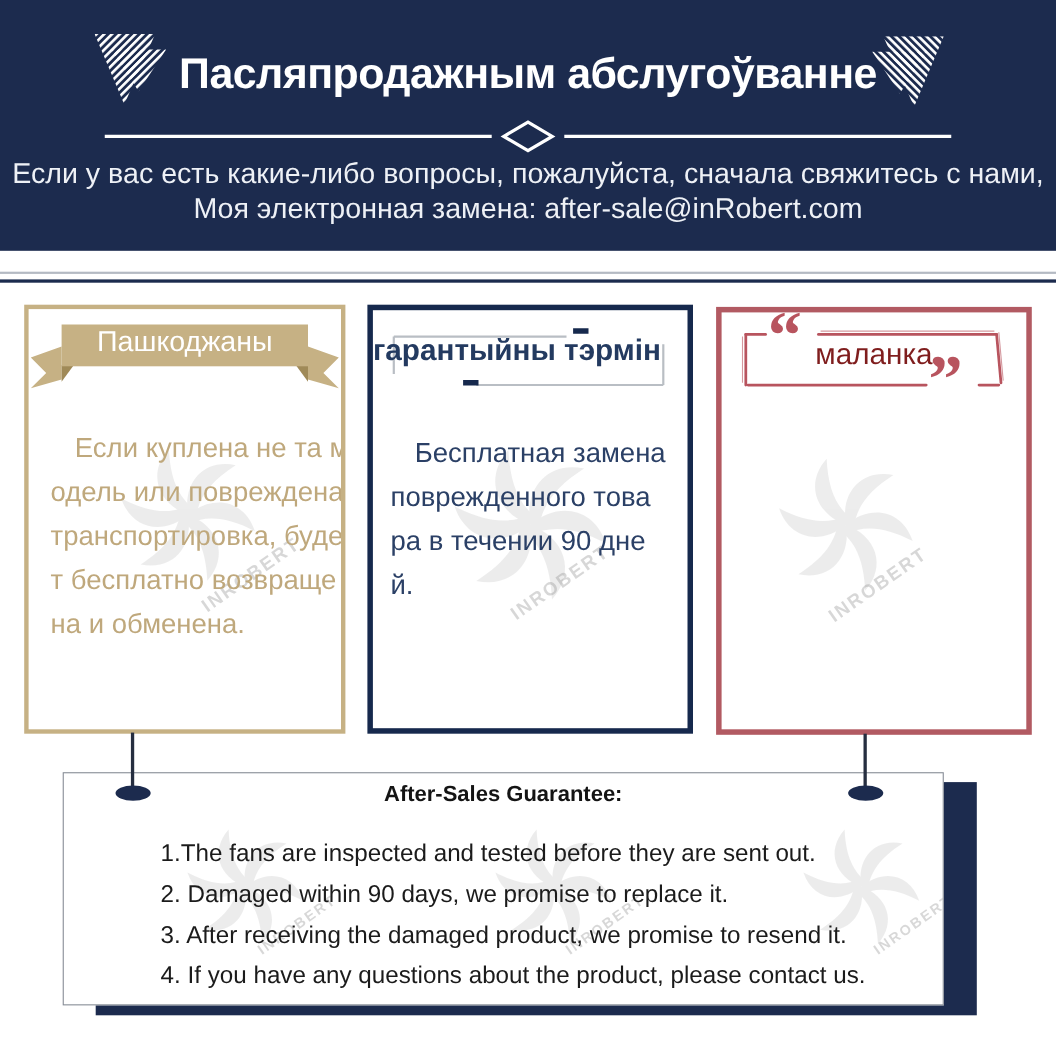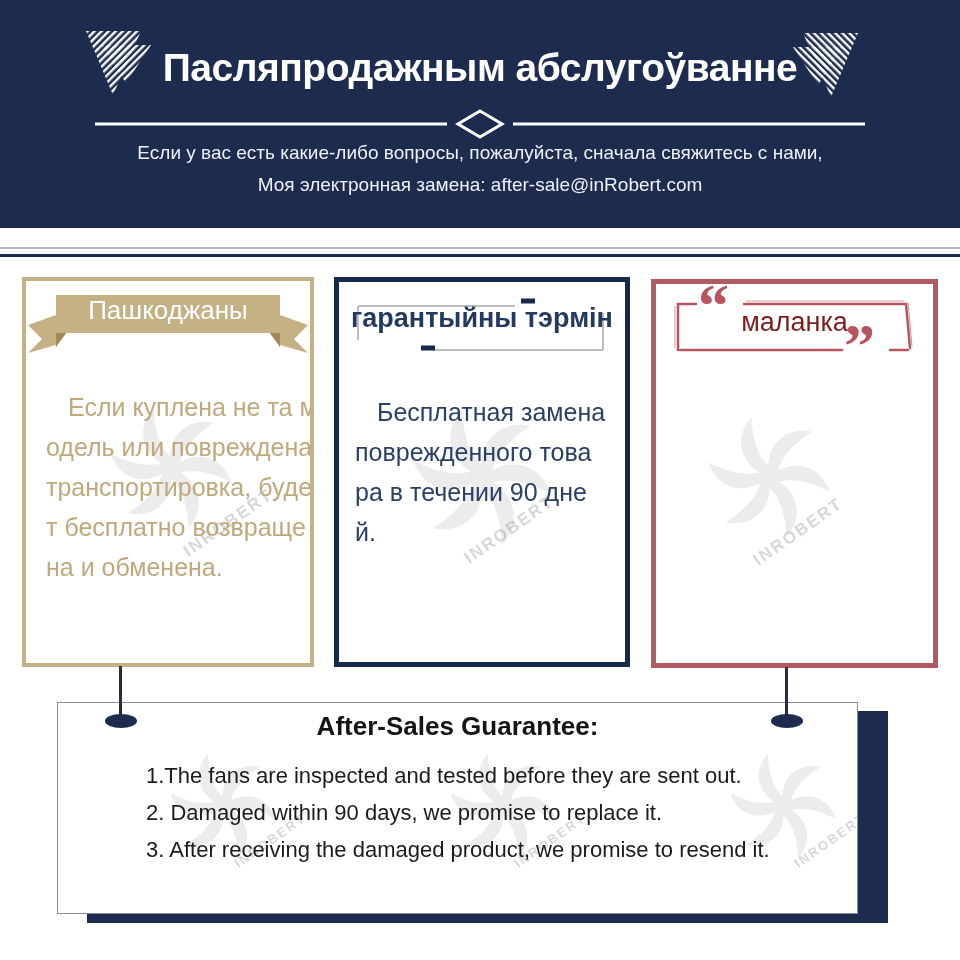--- a/index.html
+++ b/index.html
@@ -14,7 +14,7 @@
   .tri-left{left:86px;top:31px;}
   .tri-right{left:788px;top:33px;transform:scaleX(-1);}
   .divider-svg{position:absolute;left:95px;top:108px;}
-  .band-sub{position:absolute;left:0;width:100%;text-align:center;color:#eef1f6;font-size:19px;}
+  .band-sub{position:absolute;left:0;width:100%;text-align:center;color:#eef1f6;font-size:26px;}
   .sub1{top:142px;}
   .sub2{top:174px;}
 

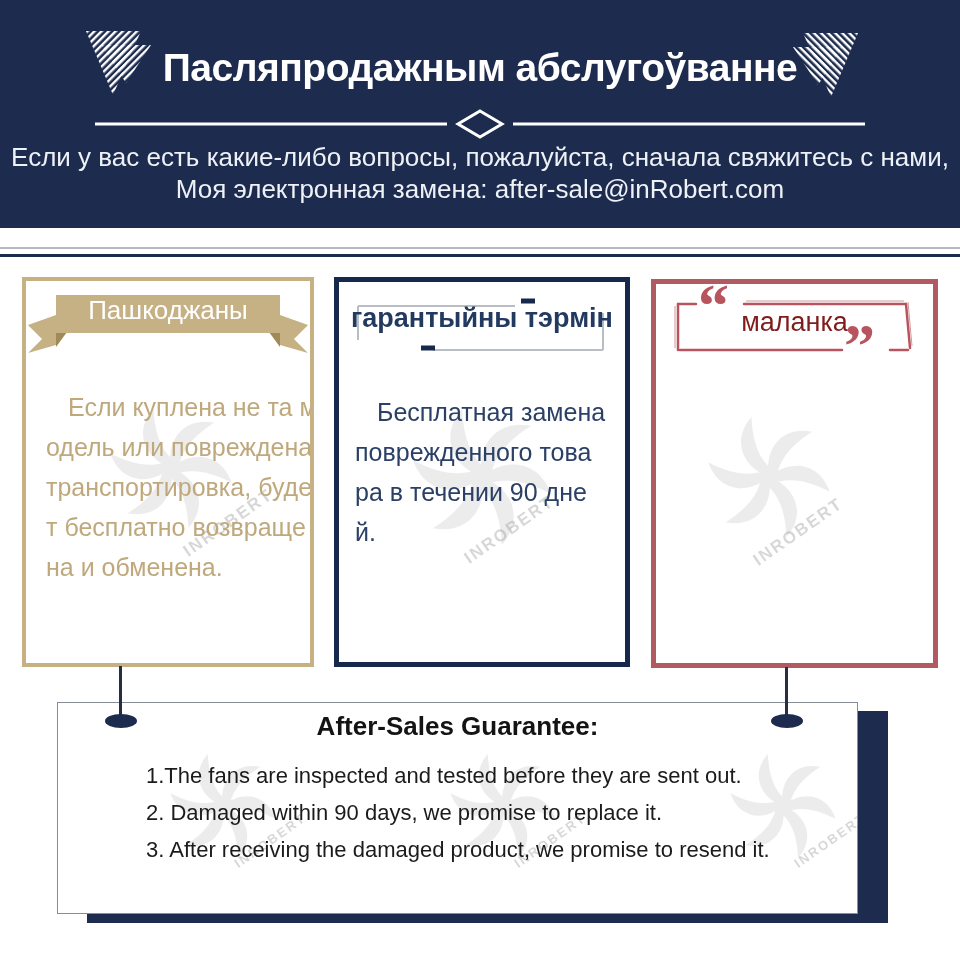--- a/index.html
+++ b/index.html
@@ -32,7 +32,7 @@
   .ribbon-text{position:absolute;left:30px;top:14px;width:224px;text-align:center;z-index:3;
                color:#ffffff;font-size:26px;}
   .frame-svg{position:absolute;left:0;top:8px;z-index:2;}
-  .frame-text{position:absolute;left:0;top:21px;width:286px;text-align:center;z-index:3;
+  .frame-text{position:absolute;left:0;top:21px;width:286px;text-align:left;z-index:3;
               color:#233a60;font-size:27px;font-weight:bold;}
   .sketch-svg{position:absolute;left:0;top:4px;z-index:2;}
   .sketch-text{position:absolute;left:0;top:23px;width:277px;text-align:center;z-index:3;

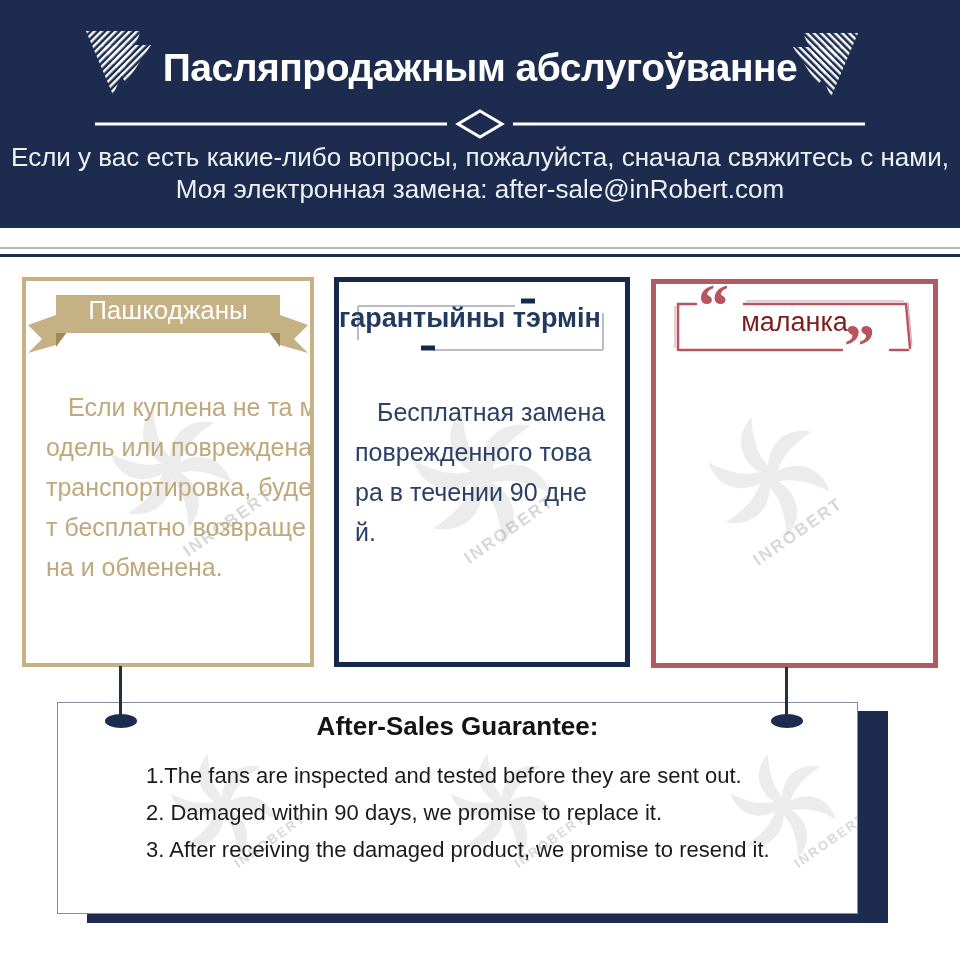--- a/index.html
+++ b/index.html
@@ -61,7 +61,7 @@
   .g-card{position:absolute;left:57px;top:702px;width:801px;height:212px;background:#ffffff;
           border:1px solid #878d96;box-sizing:border-box;z-index:4;overflow:hidden;}
   .g-title{position:absolute;left:0;top:8px;width:100%;text-align:center;z-index:2;
-           color:#141414;font-size:26px;font-weight:bold;}
+           color:#141414;font-size:20px;font-weight:bold;}
   .g-list{position:absolute;left:88px;top:58px;z-index:2;color:#1b1b1b;font-size:22px;white-space:nowrap;}
   .g-item{height:37px;line-height:30px;}
 

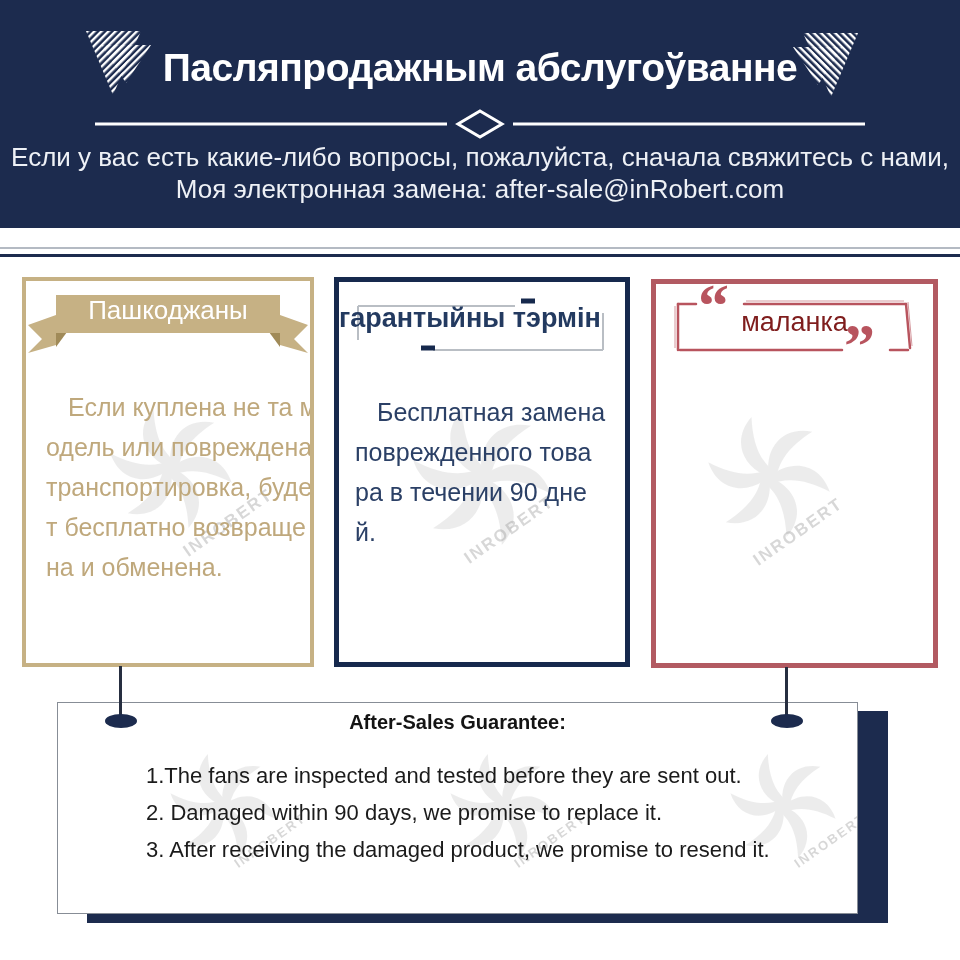--- a/index.html
+++ b/index.html
@@ -249,6 +249,7 @@
       <div class="g-item">1.The fans are inspected and tested before they are sent out.</div>
       <div class="g-item">2. Damaged within 90 days, we promise to replace it.</div>
       <div class="g-item">3. After receiving the damaged product, we promise to resend it.</div>
+      <div class="g-item">4. If you have any questions about the product, please contact us.</div>
     </div>
   </div>
 

